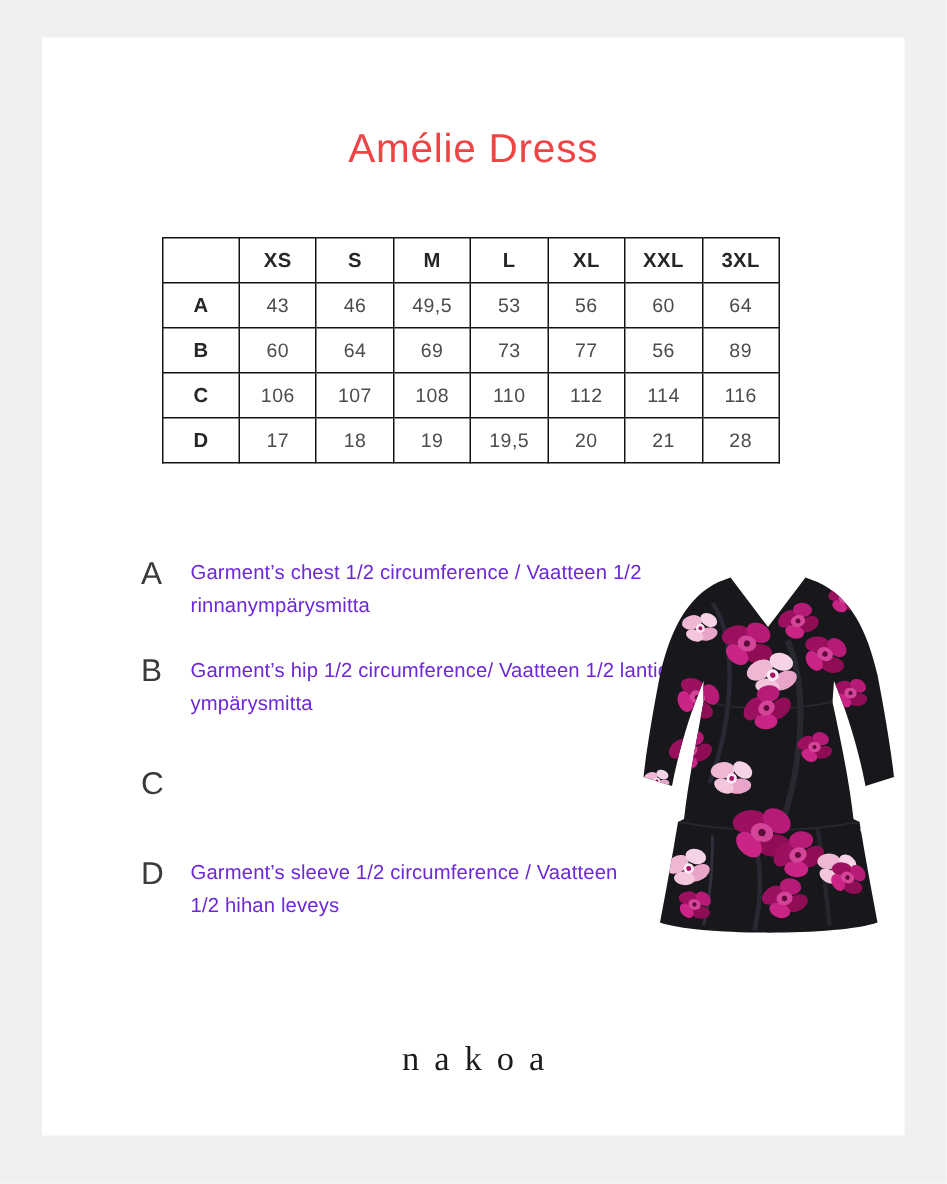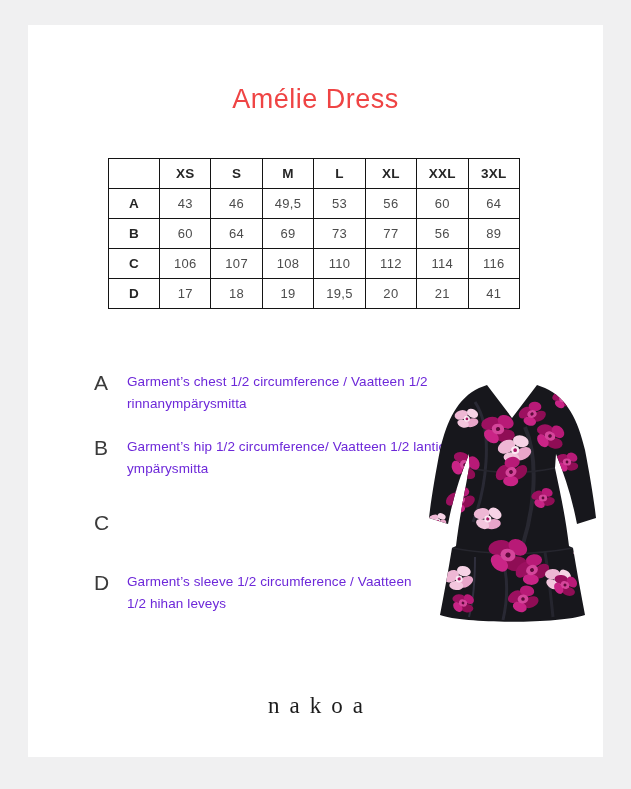--- a/index.html
+++ b/index.html
@@ -124,7 +124,7 @@
           <td>19,5</td>
           <td>20</td>
           <td>21</td>
-          <td>41</td>
+          <td>28</td>
         </tr>
       </tbody>
     </table>

